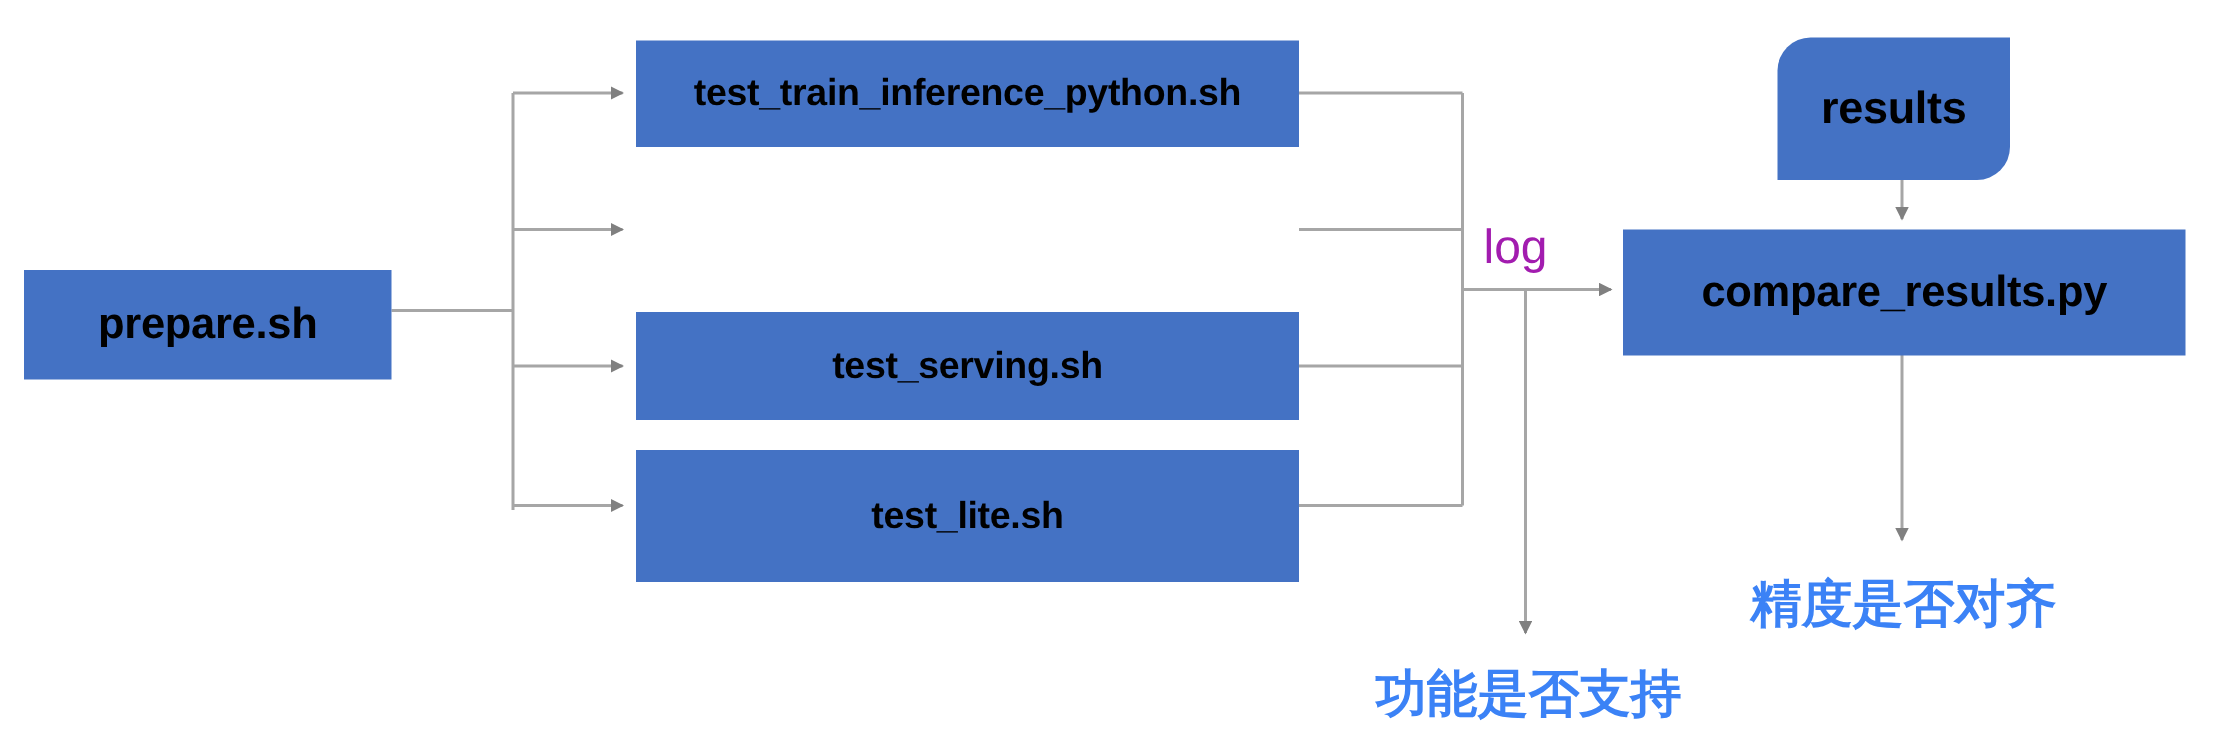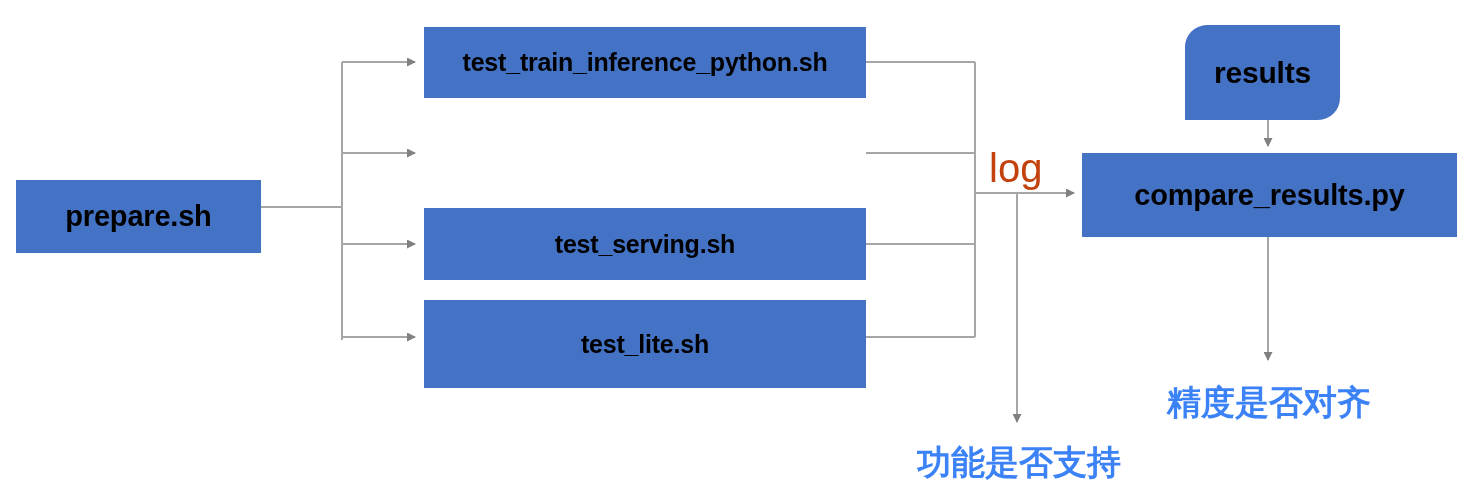--- a/index.html
+++ b/index.html
@@ -72,8 +72,8 @@
   }
   .edge-label {
     position: absolute;
-    color: #c2410c;
-    font-size: 40px;
+    color: #a21caf;
+    font-size: 32px;
     font-weight: normal;
     white-space: nowrap;
   }

